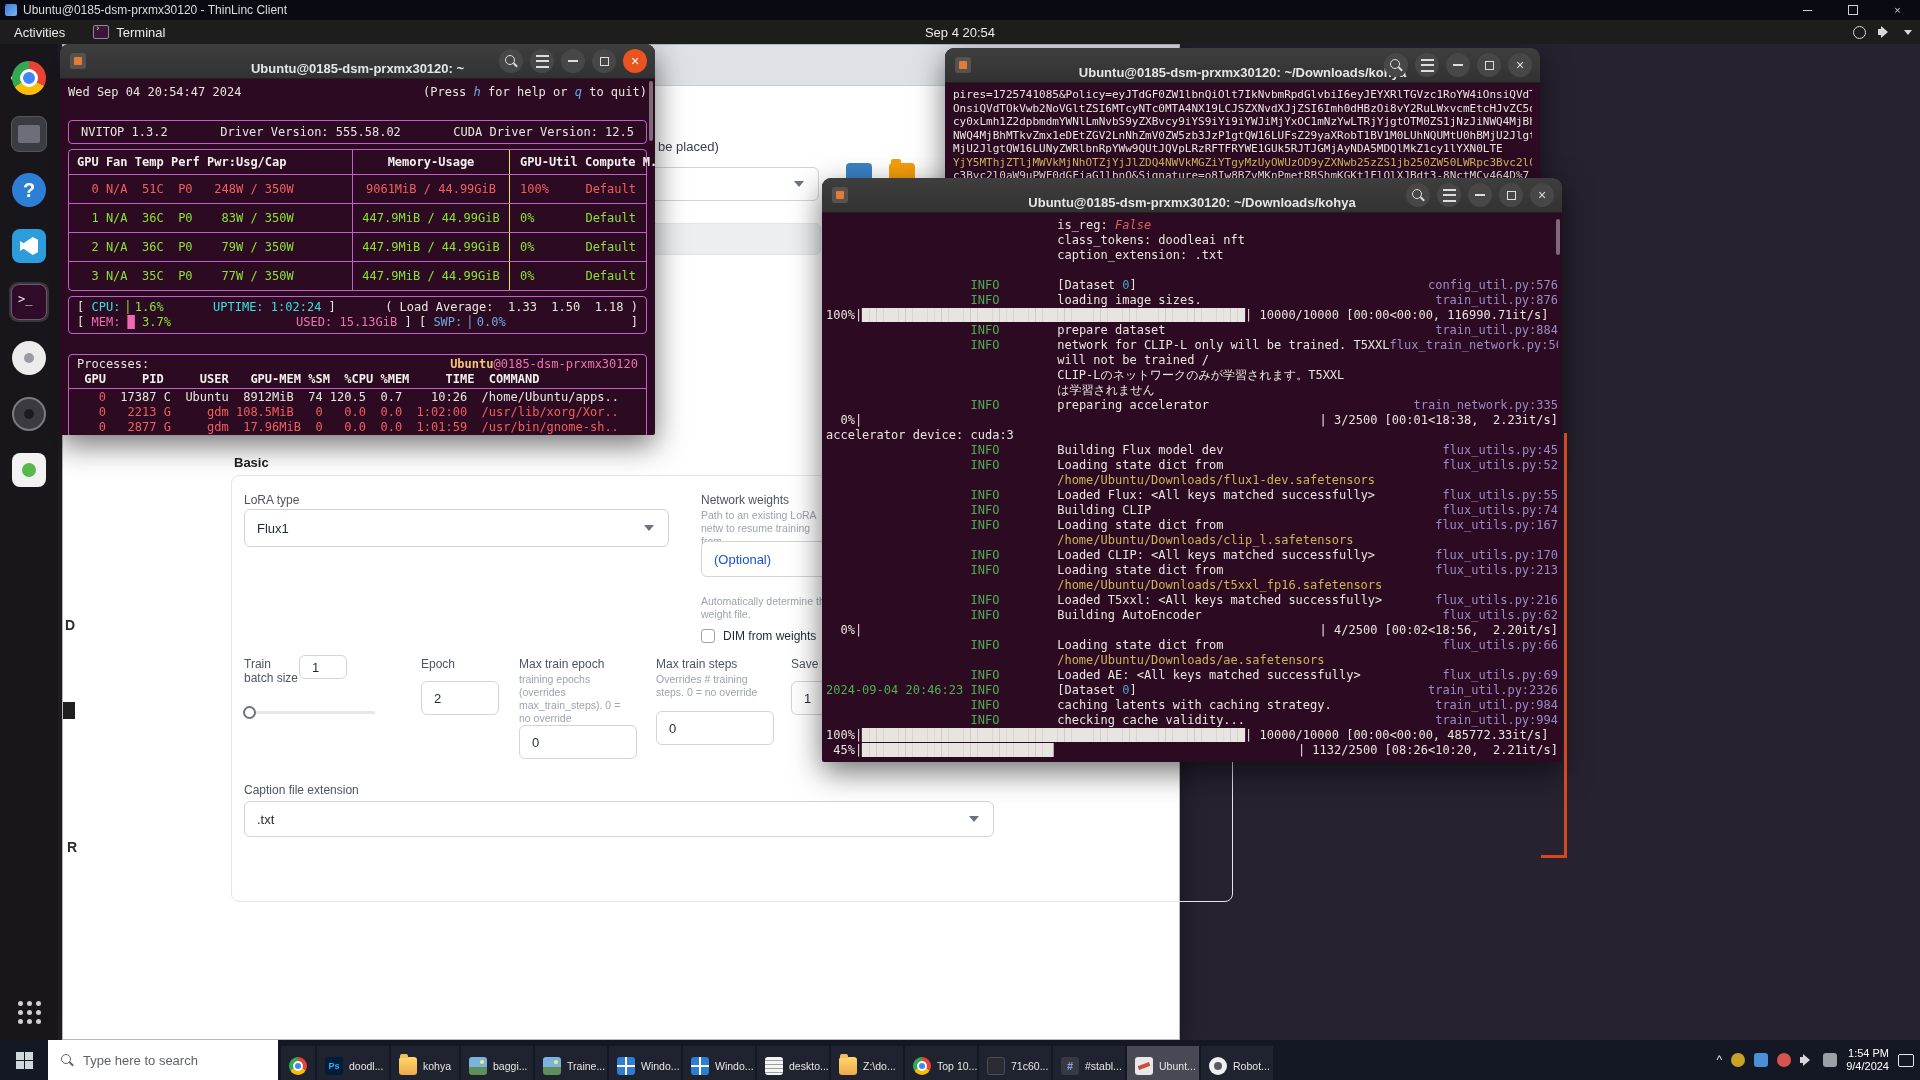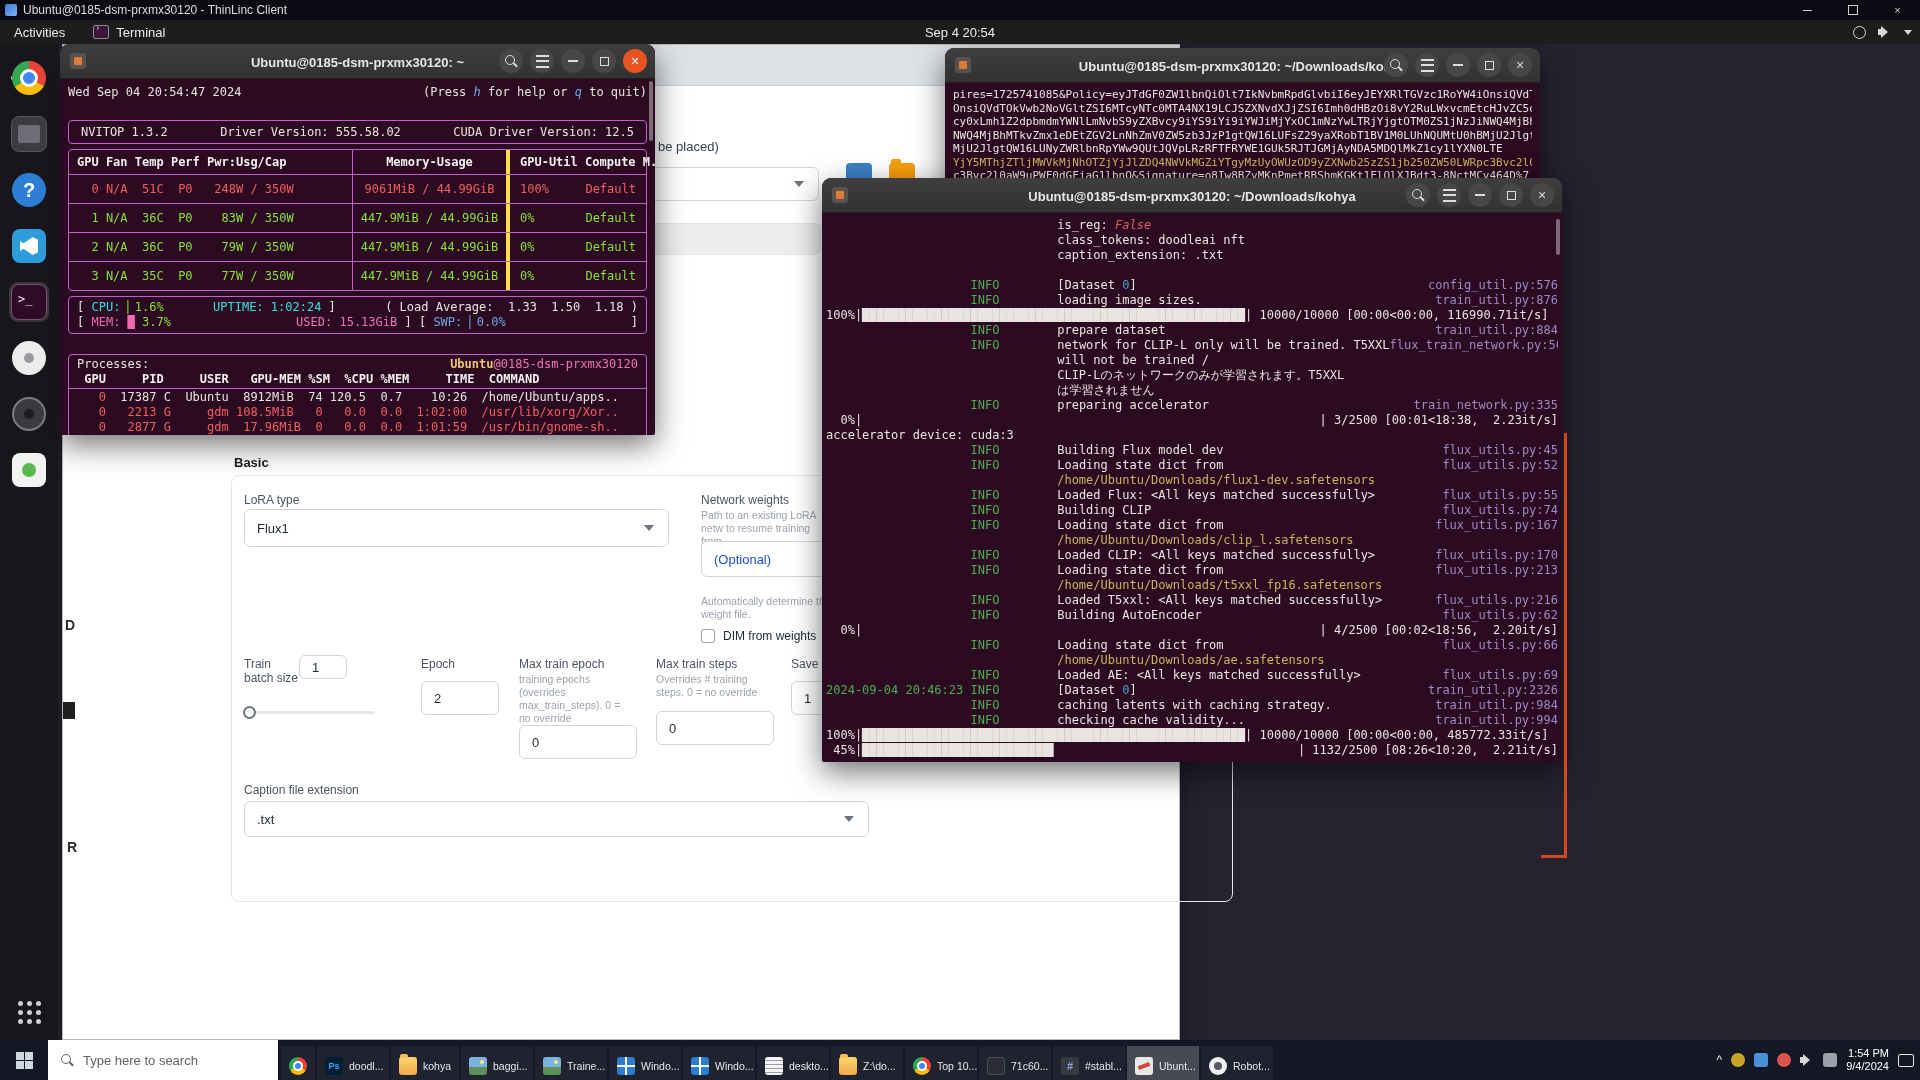--- a/index.html
+++ b/index.html
@@ -89,7 +89,7 @@
   .twin{position:absolute;background:#2c0b22;border-radius:9px 9px 2px 2px;
     box-shadow:0 10px 30px rgba(0,0,0,.55);overflow:hidden;}
   .ttl{position:relative;height:34px;background:linear-gradient(#3e3e3e,#323232);border-bottom:1px solid #202020;}
-  .ttl-title{position:absolute;left:50%;top:6px;transform:translateX(-50%);height:24px;display:flex;align-items:center;
+  .ttl-title{position:absolute;left:50%;top:12px;transform:translateX(-50%);height:24px;display:flex;align-items:center;
     color:#e6e6e6;font-size:13px;font-weight:bold;white-space:nowrap;}
   .twin-ic{position:absolute;left:10px;top:9px;width:16px;height:16px;border-radius:3px;background:#57524f;}
   .twin-ic::after{content:"";position:absolute;left:4px;top:4px;width:8px;height:8px;background:#e07b39;border-radius:1px;}

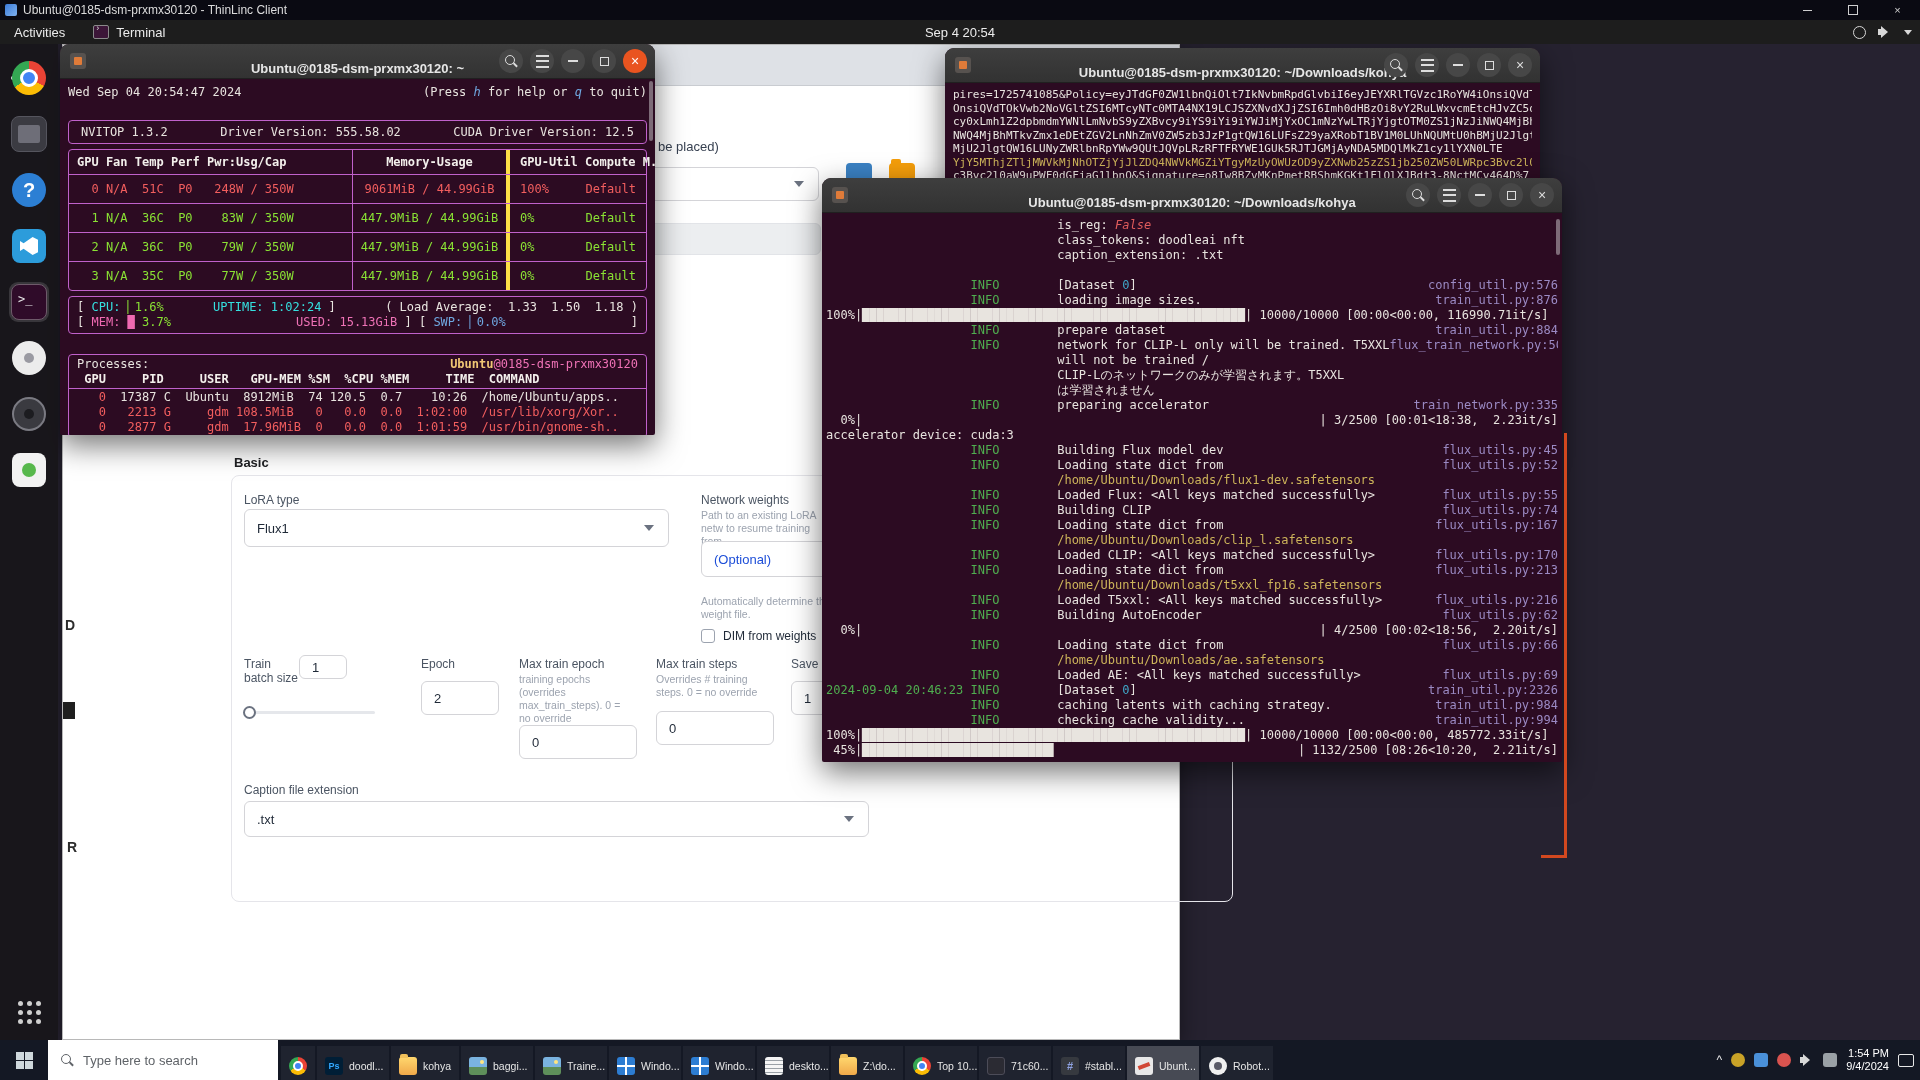--- a/index.html
+++ b/index.html
@@ -137,7 +137,7 @@
   .grow.ghead{height:24px;color:#f3f0ec;font-weight:bold;}
   .grow + .grow{border-top:1px solid #c061cb;}
   .gc1{padding-left:8px;white-space:pre;overflow:hidden;}
-  .gc2{text-align:center;border-left:1px solid #c061cb;border-right:4px solid #fde047;height:100%;display:flex;align-items:center;justify-content:center;white-space:pre;}
+  .gc2{text-align:center;border-left:1px solid #c061cb;border-right:1px solid #fde047;height:100%;display:flex;align-items:center;justify-content:center;white-space:pre;}
   .gc3,.gc3h{padding:0 10px;display:flex;justify-content:space-between;white-space:pre;}
   .gc3h{justify-content:center;}
   .hot .gc1,.hot .gc2,.hot .gc3{color:#f25e5e;}

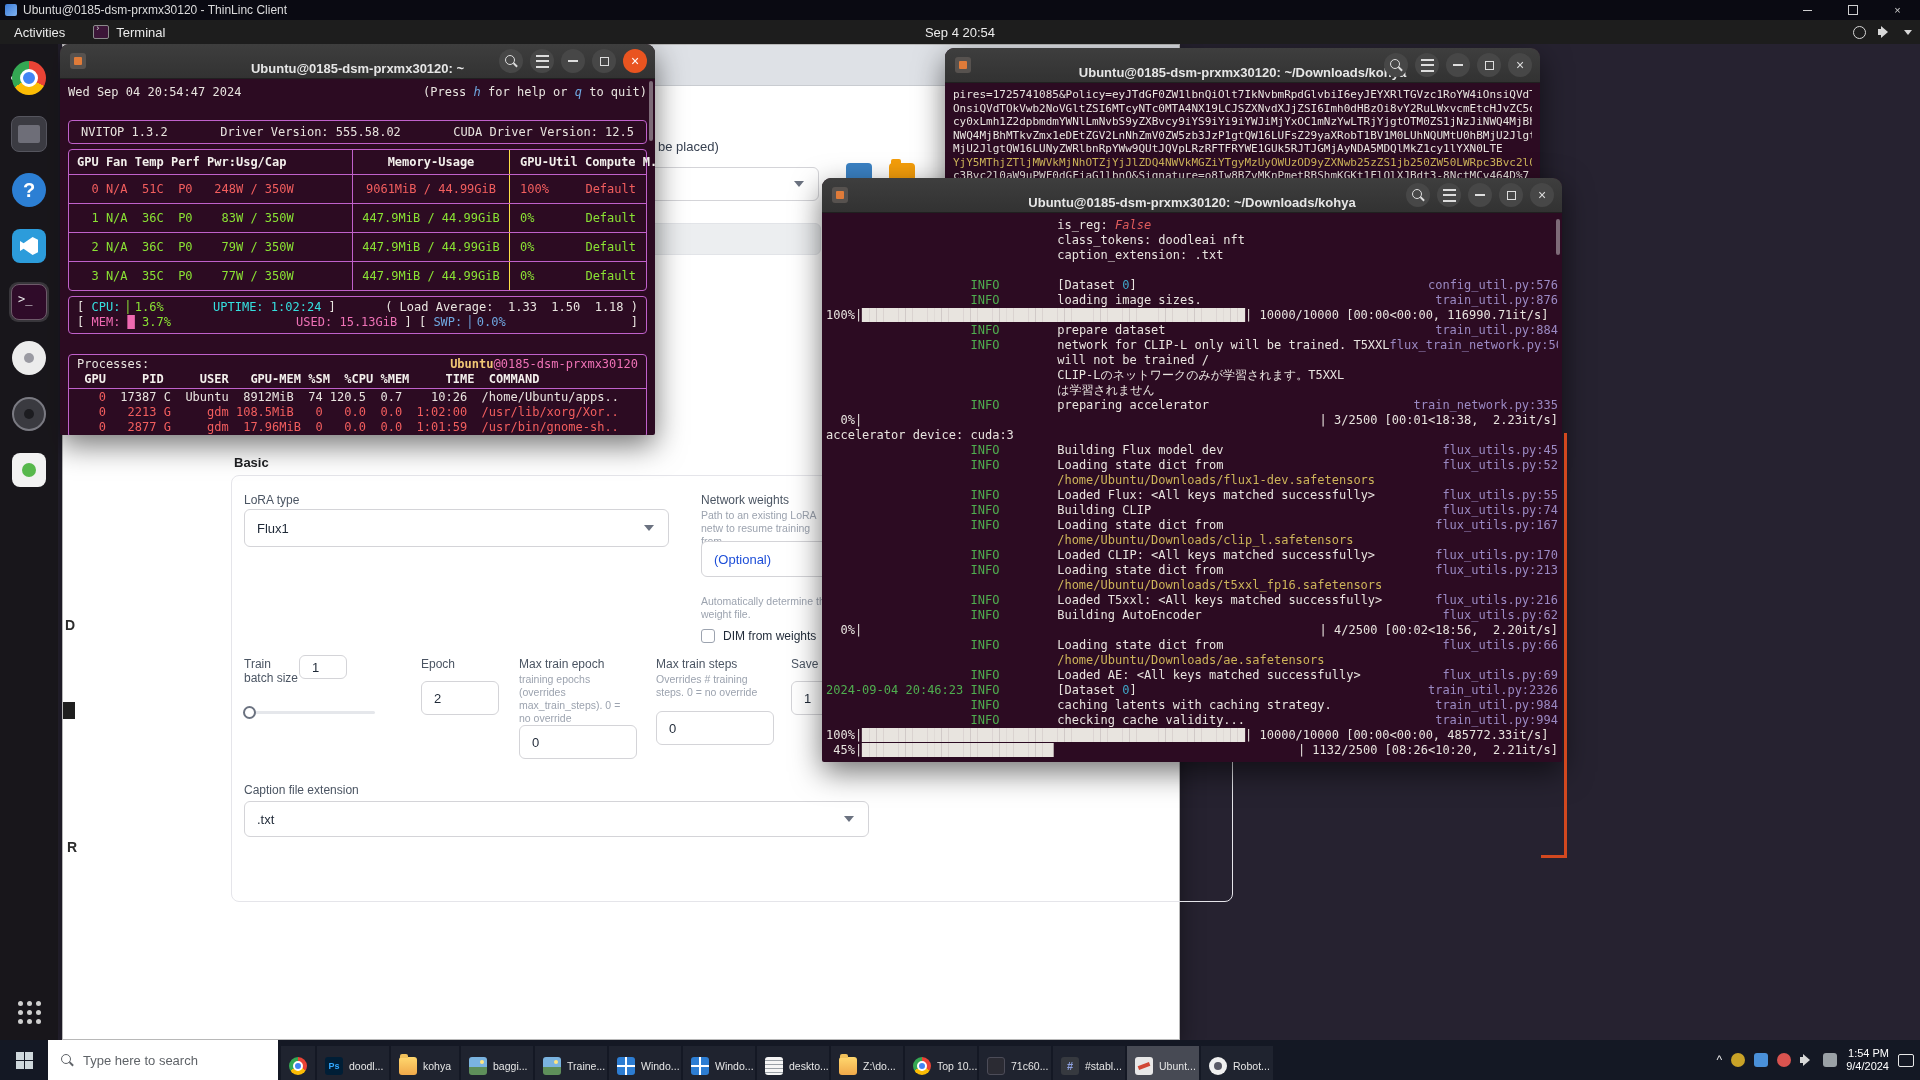--- a/index.html
+++ b/index.html
@@ -297,7 +297,7 @@
       </div>
 
       <span class="kh-label" style="left:181px;top:738px;">Caption file extension</span>
-      <div class="kh-input" style="left:181px;top:756px;width:625px;height:36px;">
+      <div class="kh-input" style="left:181px;top:756px;width:750px;height:36px;">
         <span>.txt</span>
         <span class="kh-caret"></span>
       </div>

